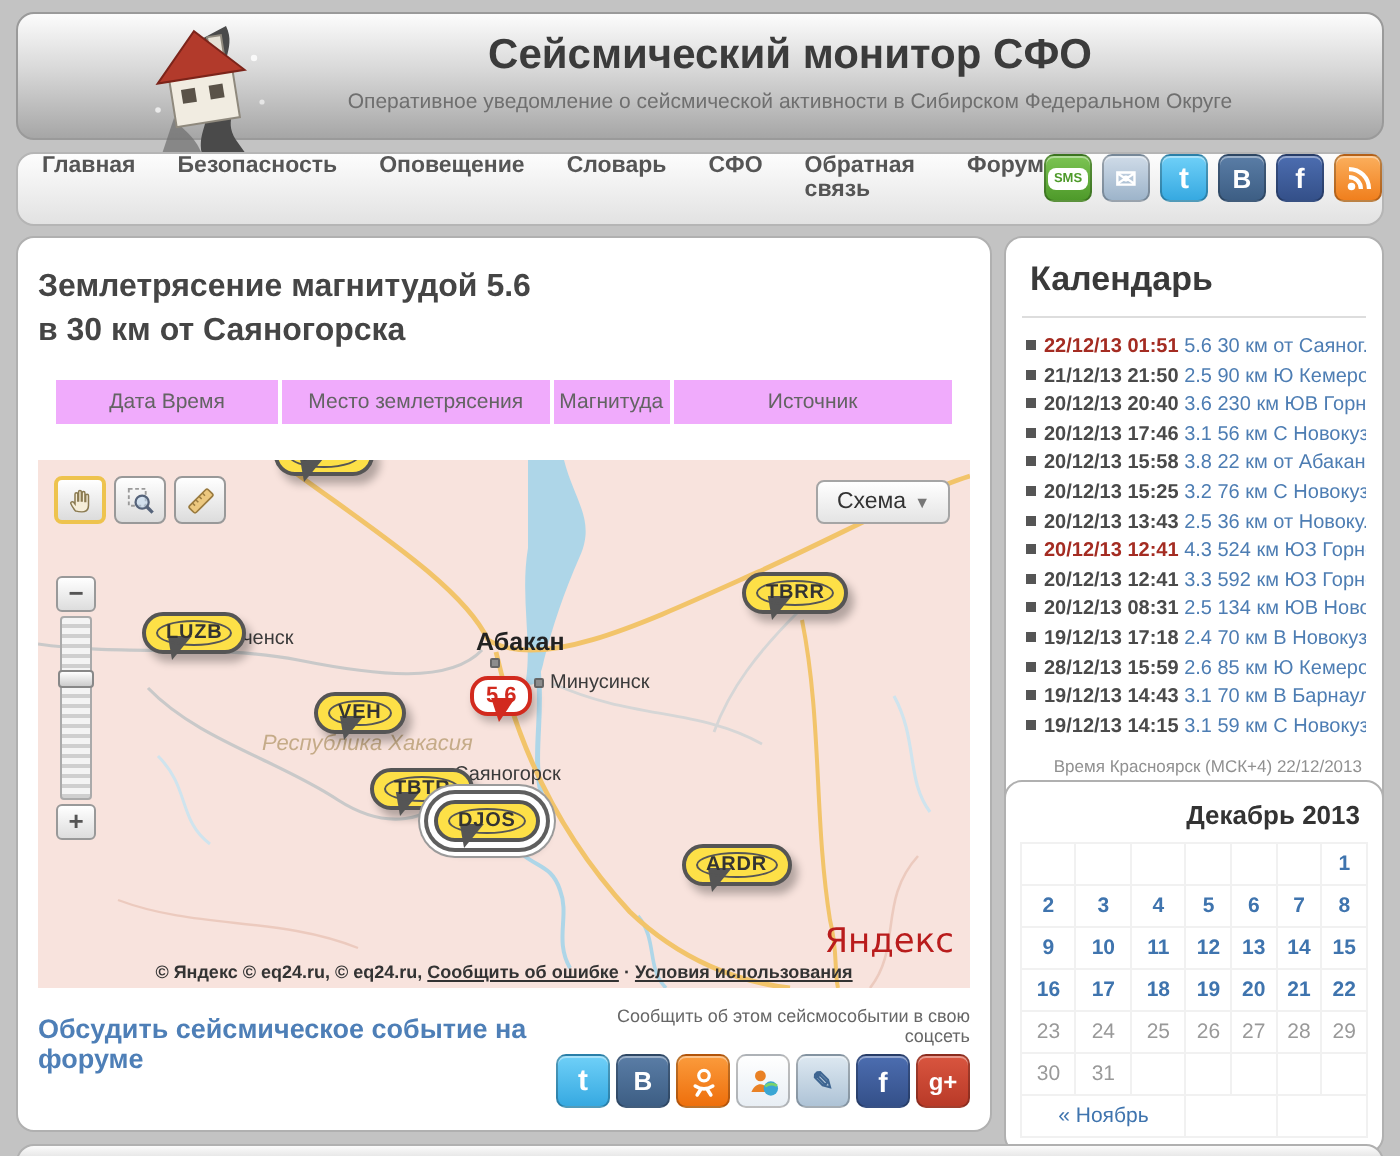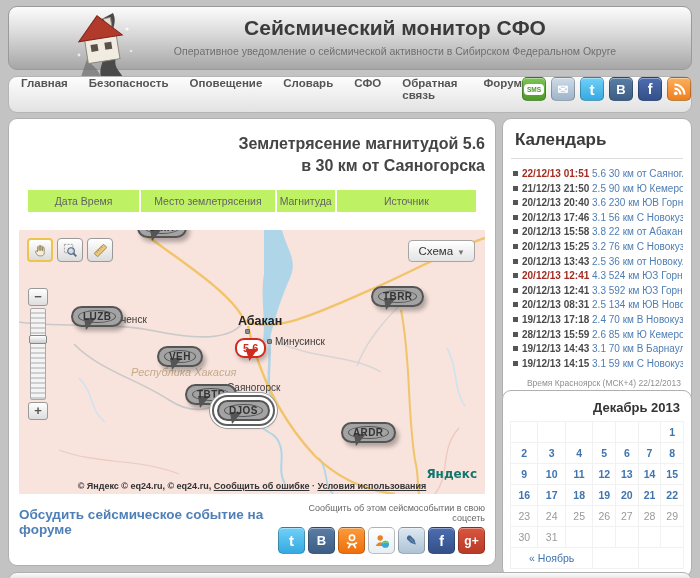--- a/index.html
+++ b/index.html
@@ -50,7 +50,7 @@
 
   
   .panel { left:8px; top:118px; width:488px; height:448px; padding:10px; }
-  .qtitle { text-align:right; font-size:16px; font-weight:bold; color:#454545; line-height:1.35; margin-top:4px; }
+  .qtitle { text-align:left; font-size:16px; font-weight:bold; color:#454545; line-height:1.35; margin-top:4px; }
 
   table.qt { border-collapse:separate; border-spacing:2px; margin:12px auto 8px; width:452px; }
   table.qt th { background:#bef264; font-weight:normal; font-size:10.5px; color:#636363; padding:5px 3px; }

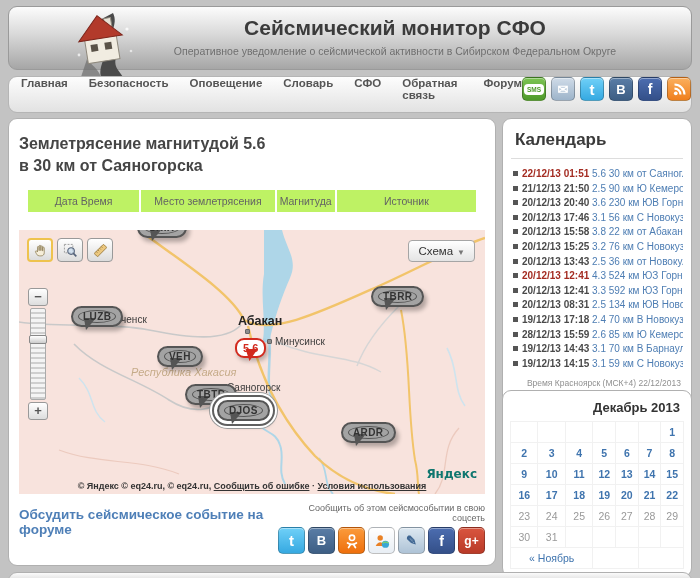--- a/index.html
+++ b/index.html
@@ -53,7 +53,7 @@
   .qtitle { text-align:left; font-size:16px; font-weight:bold; color:#454545; line-height:1.35; margin-top:4px; }
 
   table.qt { border-collapse:separate; border-spacing:2px; margin:12px auto 8px; width:452px; }
-  table.qt th { background:#bef264; font-weight:normal; font-size:10.5px; color:#636363; padding:5px 3px; }
+  table.qt th { background:#f0abfc; font-weight:normal; font-size:10.5px; color:#636363; padding:5px 3px; }
   table.qt td { background:#ededed; font-size:10.5px; color:#636363; text-align:center; padding:4px 3px; line-height:1.3; }
   .dot { display:inline-block; width:14px; height:14px; border-radius:50%; background:#f20000; vertical-align:middle; }
 

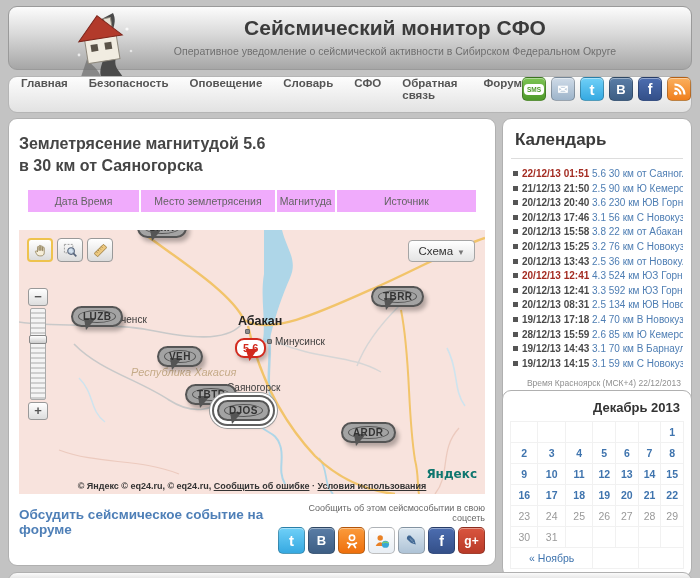--- a/index.html
+++ b/index.html
@@ -85,7 +85,7 @@
   .zhandle { position:absolute; left:-2px; top:26px; width:18px; height:9px; background:linear-gradient(#fff,#ccc); border:1px solid #888; border-radius:2px; }
 
   .st {
-    position:absolute; z-index:5; background:#a3a3a3; border:2px solid #555; border-radius:11px;
+    position:absolute; z-index:5; background:#fde047; border:2px solid #555; border-radius:11px;
     padding:2px 5px; font-size:10px; font-weight:bold; color:#333; letter-spacing:.4px;
     box-shadow:3px 4px 4px rgba(0,0,0,.28); cursor:pointer; white-space:nowrap;
   }

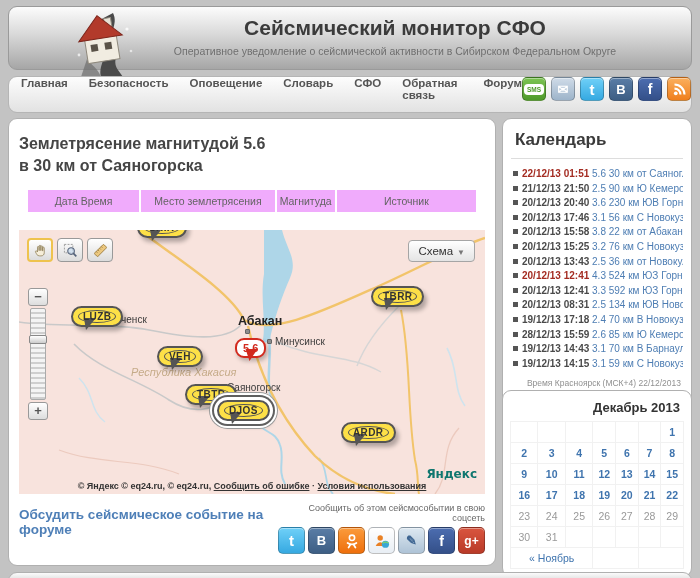--- a/index.html
+++ b/index.html
@@ -110,7 +110,7 @@
   .region { position:absolute; z-index:2; font-size:11px; font-style:italic; color:#c5ab88; }
   .attrib { position:absolute; z-index:4; bottom:3px; width:100%; text-align:center; font-size:9px; color:#333;font-weight:bold; }
   .attrib a { color:#333; text-decoration:underline; cursor:pointer; }
-  .ylogo { position:absolute; z-index:4; right:8px; bottom:13px; font-size:12px; font-weight:bold; color:#0f766e; font-family:"DejaVu Sans",sans-serif; }
+  .ylogo { position:absolute; z-index:4; right:8px; bottom:13px; font-size:17px; font-weight:normal; color:#b91c1c; font-family:"DejaVu Sans",sans-serif; }
 
   
   .underrow { display:flex; justify-content:space-between; margin-top:9px; }

